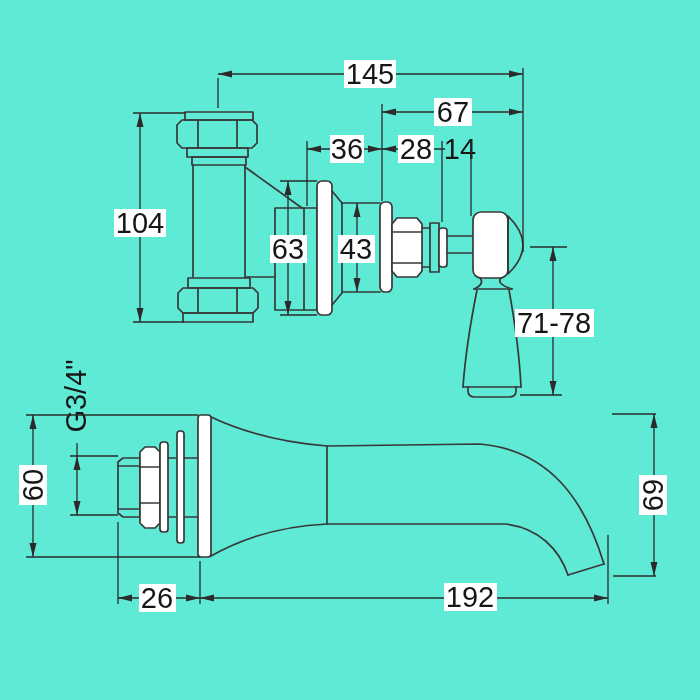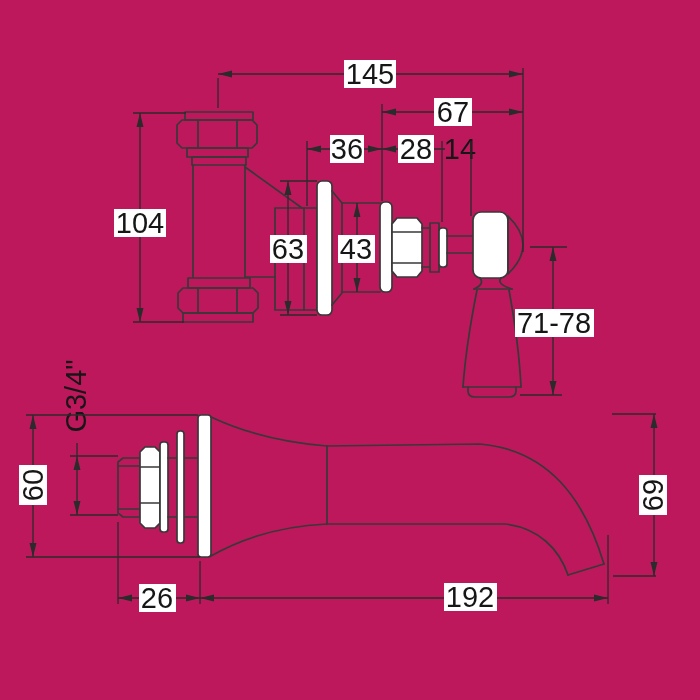--- a/index.html
+++ b/index.html
@@ -3,7 +3,7 @@
 <meta charset="utf-8">
 <style>
   html,body{margin:0;padding:0;background:#fff;}
-  .canvas{width:700px;height:700px;background:#be185d;position:relative;overflow:hidden;}
+  .canvas{width:700px;height:700px;background:#5eead4;position:relative;overflow:hidden;}
   svg{display:block;}
   .s{fill:none;stroke:#383838;stroke-width:1.7;stroke-linejoin:round;stroke-linecap:round;}
   .sf{fill:#ffffff;stroke:#383838;stroke-width:1.7;stroke-linejoin:round;}

